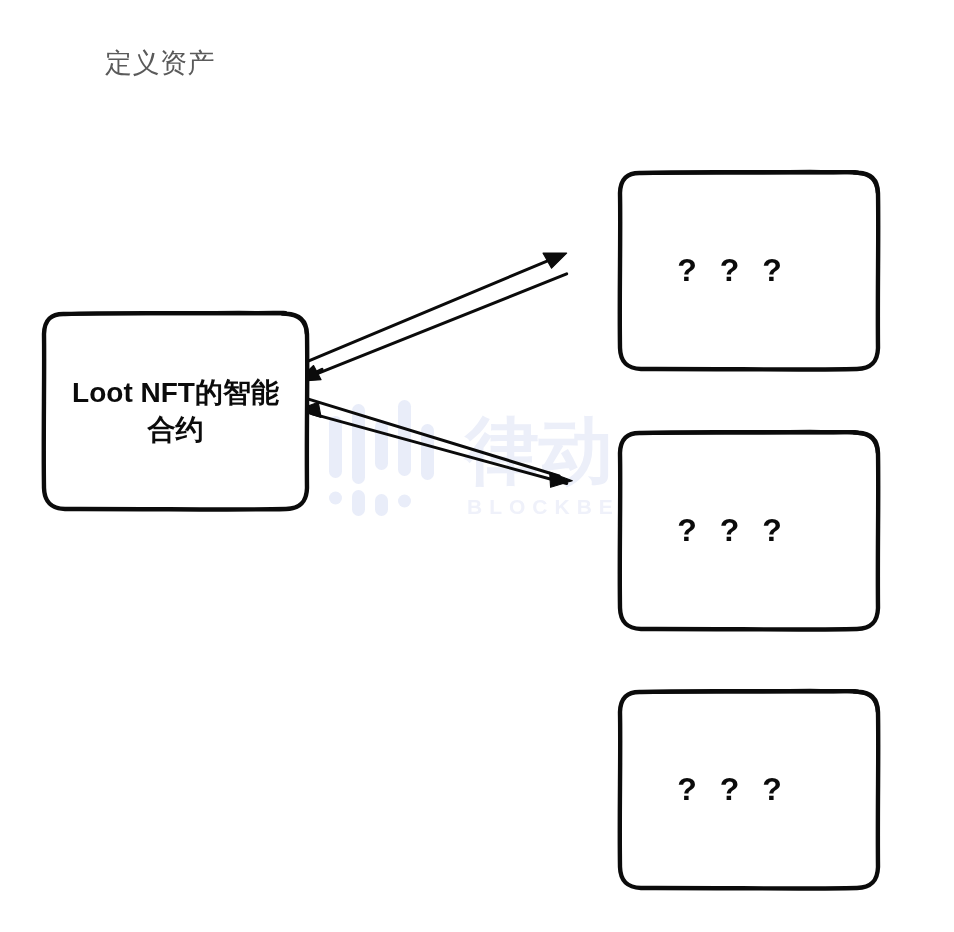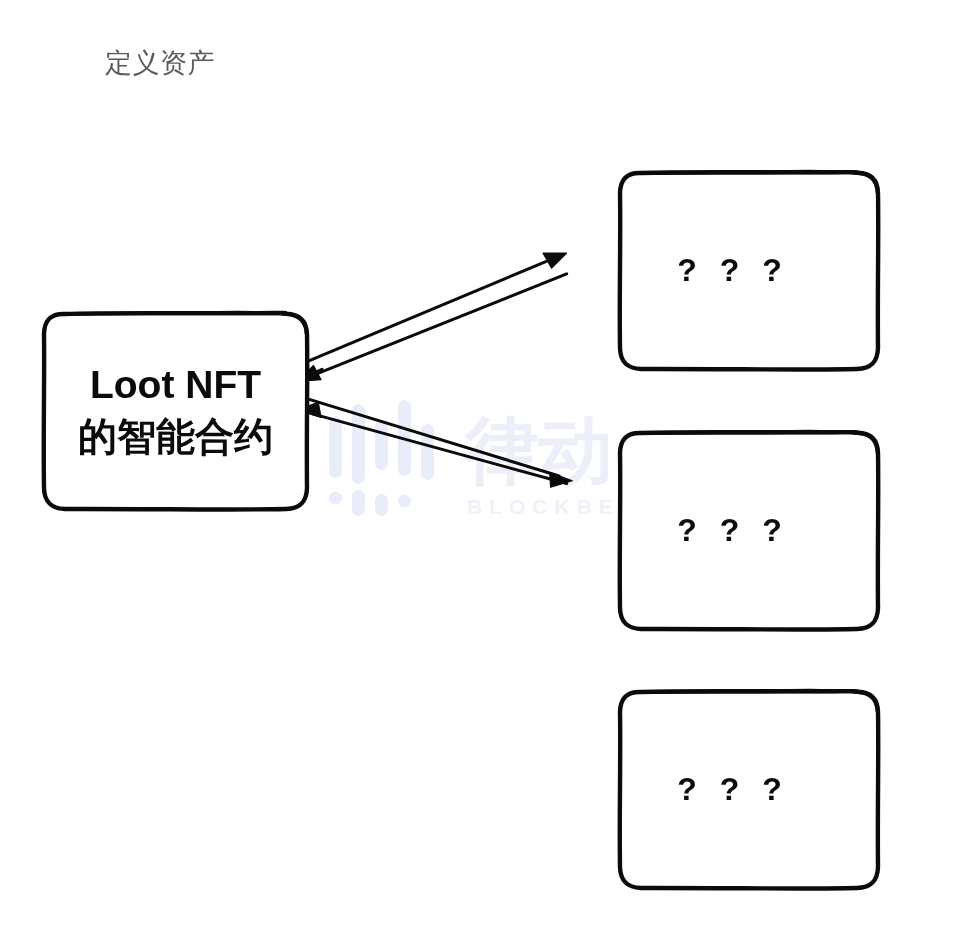--- a/index.html
+++ b/index.html
@@ -79,7 +79,7 @@
     height: 196px;
   }
   #node-main .node-label {
-    font-size: 39px;
+    font-size: 28px;
     width: 210px;
   }
 

